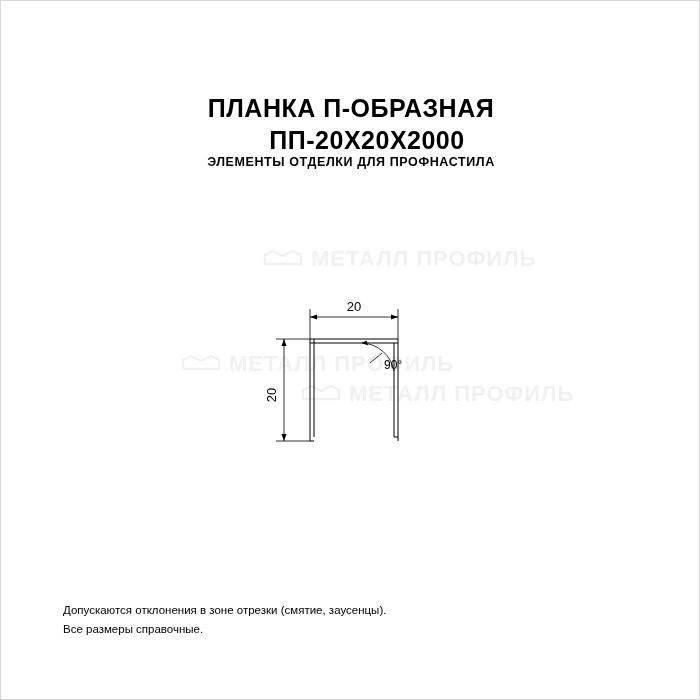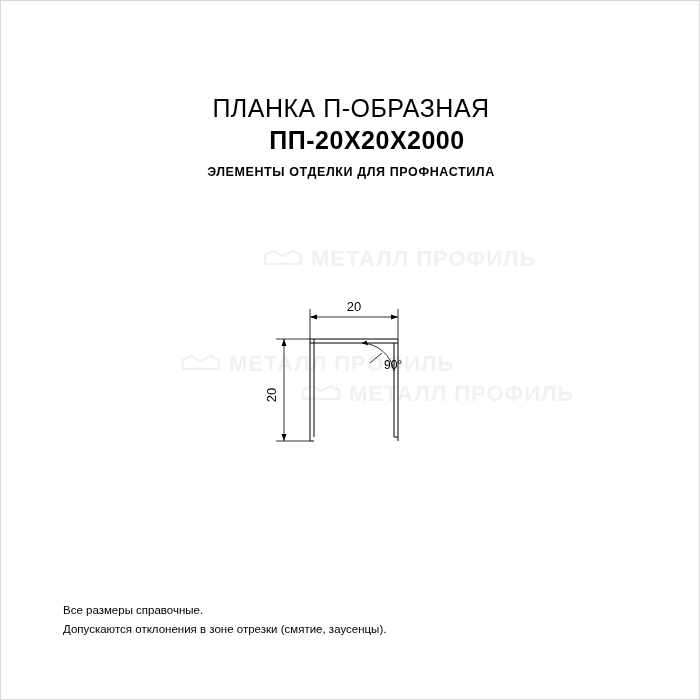--- a/index.html
+++ b/index.html
@@ -32,7 +32,7 @@
   }
   .title-1 {
     font-size: 25px;
-    font-weight: normal;
+    font-weight: bold;
     letter-spacing: 0.5px;
     line-height: 30px;
     white-space: nowrap;

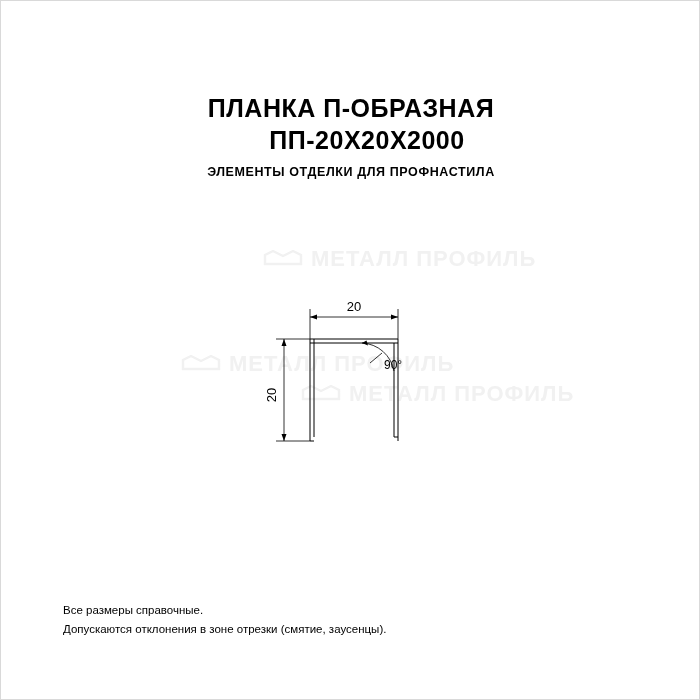--- a/index.html
+++ b/index.html
@@ -50,7 +50,7 @@
     font-size: 12.5px;
     font-weight: bold;
     letter-spacing: 0.6px;
-    margin-top: 10px;
+    margin-top: 0;
     white-space: nowrap;
   }
 

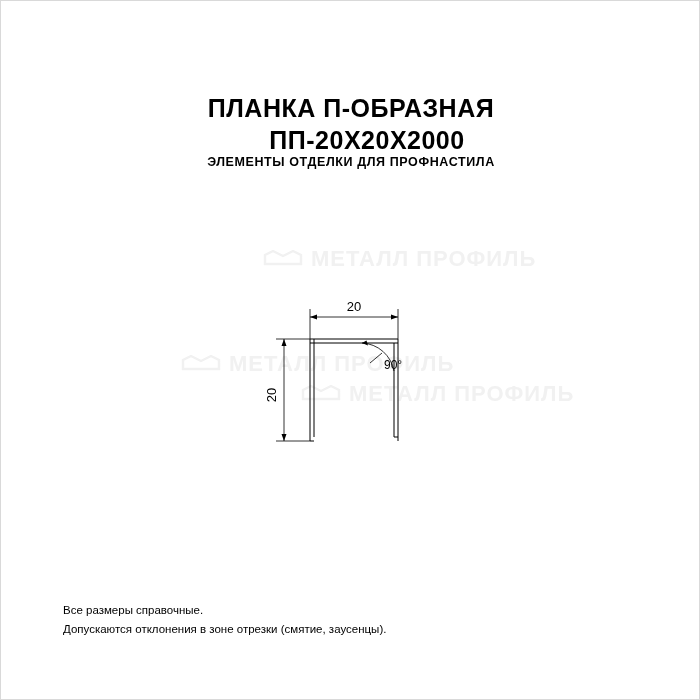--- a/index.html
+++ b/index.html
@@ -171,8 +171,8 @@
   </div>
 
   <div class="footer">
+    <div>Допускаются отклонения в зоне отрезки (смятие, заусенцы).</div>
     <div>Все размеры справочные.</div>
-    <div>Допускаются отклонения в зоне отрезки (смятие, заусенцы).</div>
   </div>
 
 </div>

